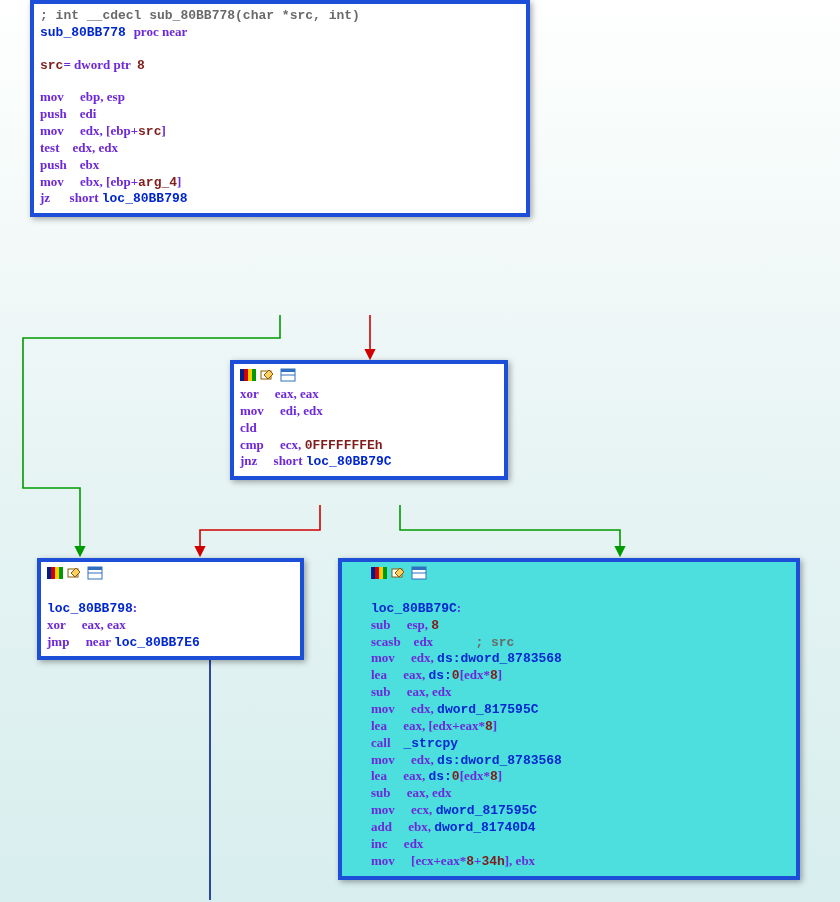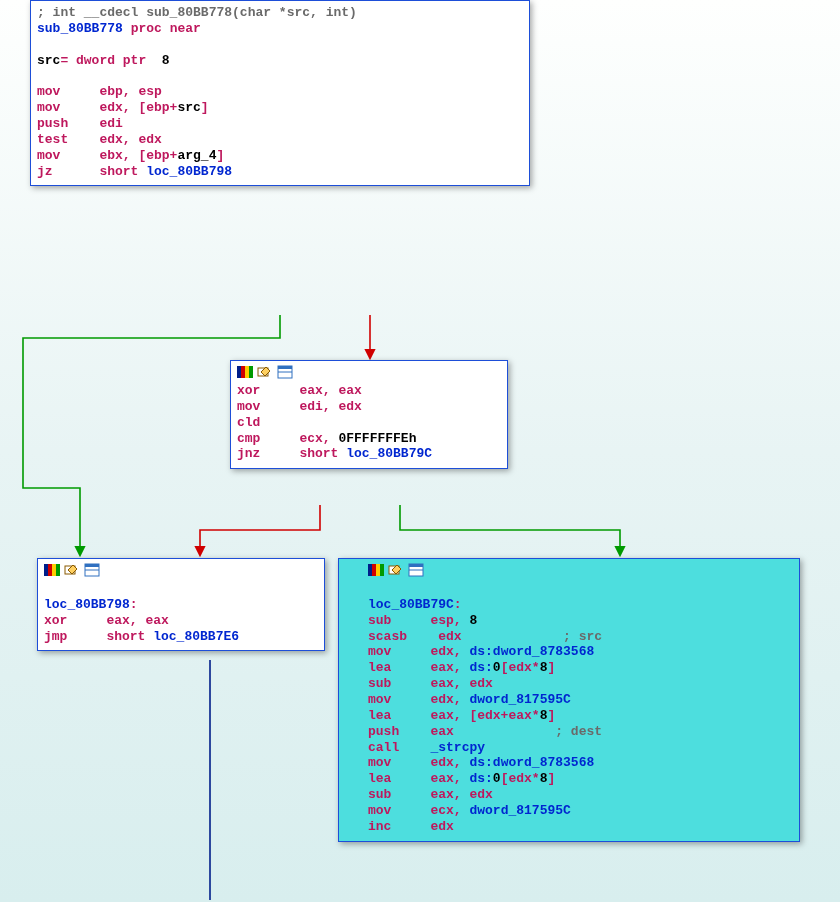--- a/index.html
+++ b/index.html
@@ -21,7 +21,7 @@
   }
   .node {
     position: absolute;
-    border: 1px solid #1d4ed8;
+    border: 4px solid #1d4ed8;
     background: #fff;
     box-shadow: 2px 2px 6px rgba(0,0,0,0.35);
     padding: 4px 6px 6px 6px;

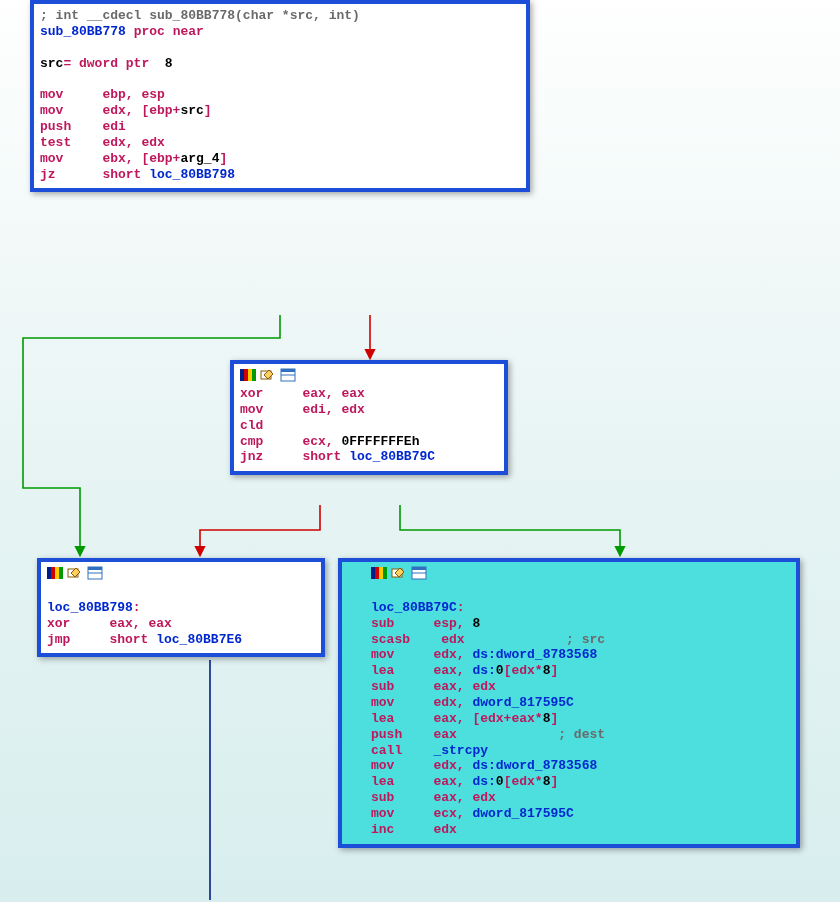--- a/index.html
+++ b/index.html
@@ -38,7 +38,7 @@
     display: inline-block;
   }
   .codeline { white-space: pre; line-height: 1.22; }
-  .kw-navy { color: #be185d; }
+  .kw-navy { color: #6d28d9; font-family: Liberation Serif, serif; }
   .kw-blue { color: #0026d0; margin-top: 19px; }
   .kw-green { color: #000000; }
   .kw-gray { color: #6a6a6a; }

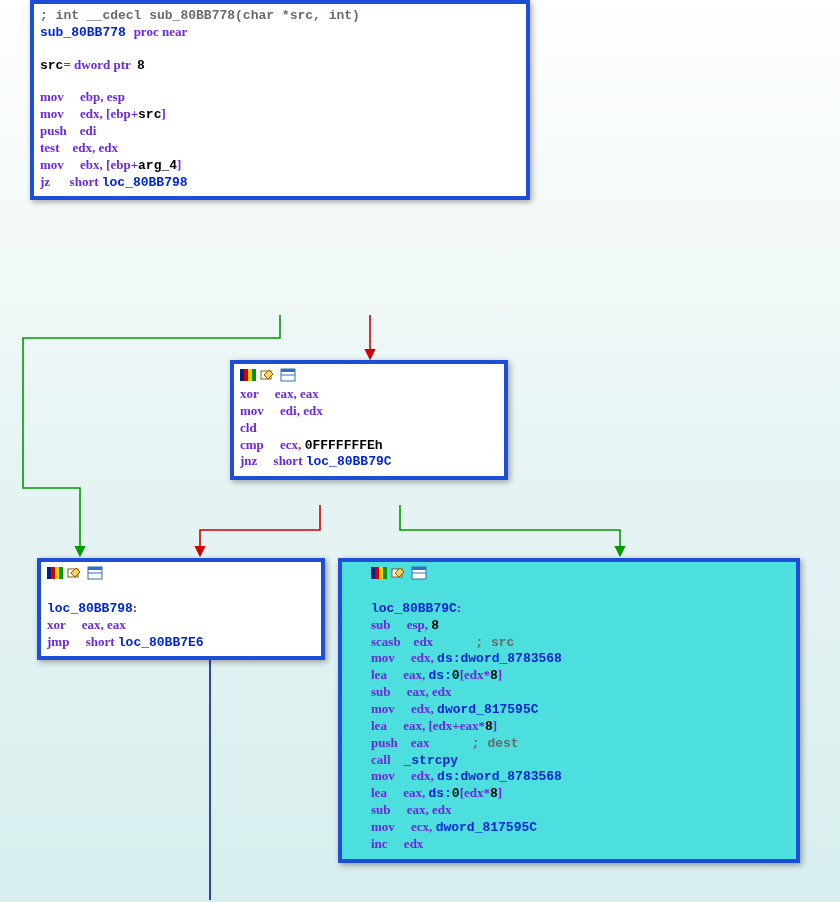--- a/index.html
+++ b/index.html
@@ -40,7 +40,7 @@
   .codeline { white-space: pre; line-height: 1.22; }
   .kw-navy { color: #6d28d9; font-family: Liberation Serif, serif; }
   .kw-blue { color: #0026d0; margin-top: 19px; }
-  .kw-green { color: #000000; }
+  .kw-green { color: #7f1d1d; }
   .kw-gray { color: #6a6a6a; }
   svg.edge { position: absolute; top: 0; left: 0; pointer-events: none; }
 </style>

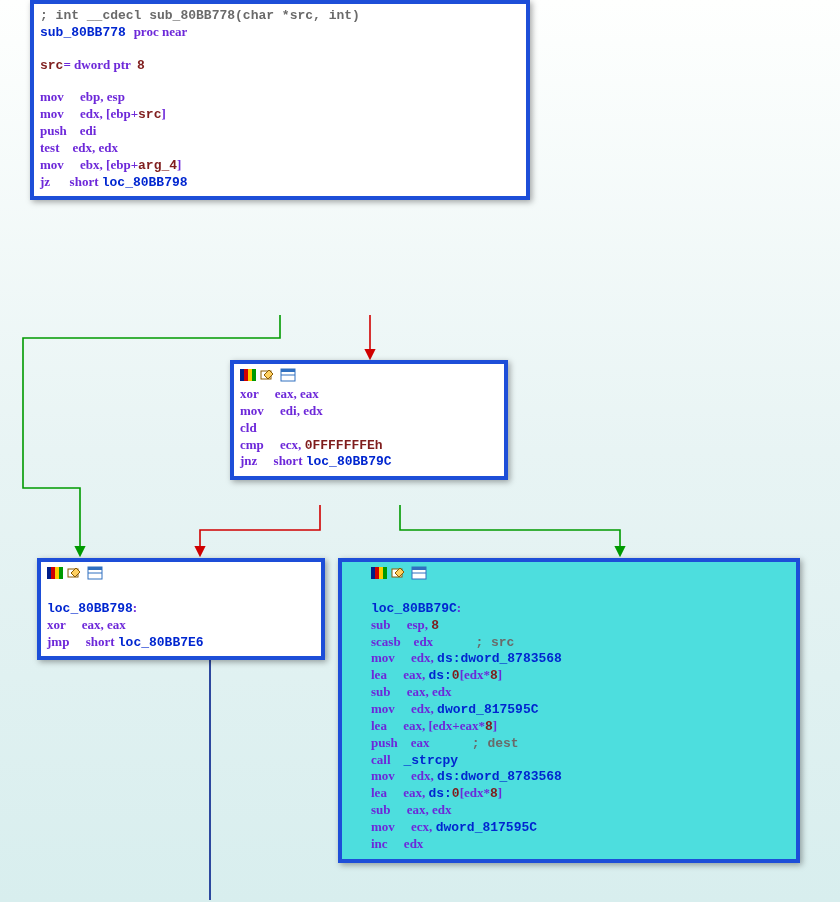--- a/index.html
+++ b/index.html
@@ -81,8 +81,8 @@
         <div class="codeline"><span class="kw-green">src</span><span class="kw-navy">= dword ptr  </span><span class="kw-green">8</span></div>
         <div class="codeline"><span>&nbsp;</span></div>
         <div class="codeline"><span class="kw-navy">mov     ebp, esp</span></div>
+        <div class="codeline"><span class="kw-navy">push    edi</span></div>
         <div class="codeline"><span class="kw-navy">mov     edx, [ebp+</span><span class="kw-green">src</span><span class="kw-navy">]</span></div>
-        <div class="codeline"><span class="kw-navy">push    edi</span></div>
         <div class="codeline"><span class="kw-navy">test    edx, edx</span></div>
         <div class="codeline"><span class="kw-navy">mov     ebx, [ebp+</span><span class="kw-green">arg_4</span><span class="kw-navy">]</span></div>
         <div class="codeline"><span class="kw-navy">jz      short </span><span class="kw-blue">loc_80BB798</span></div>

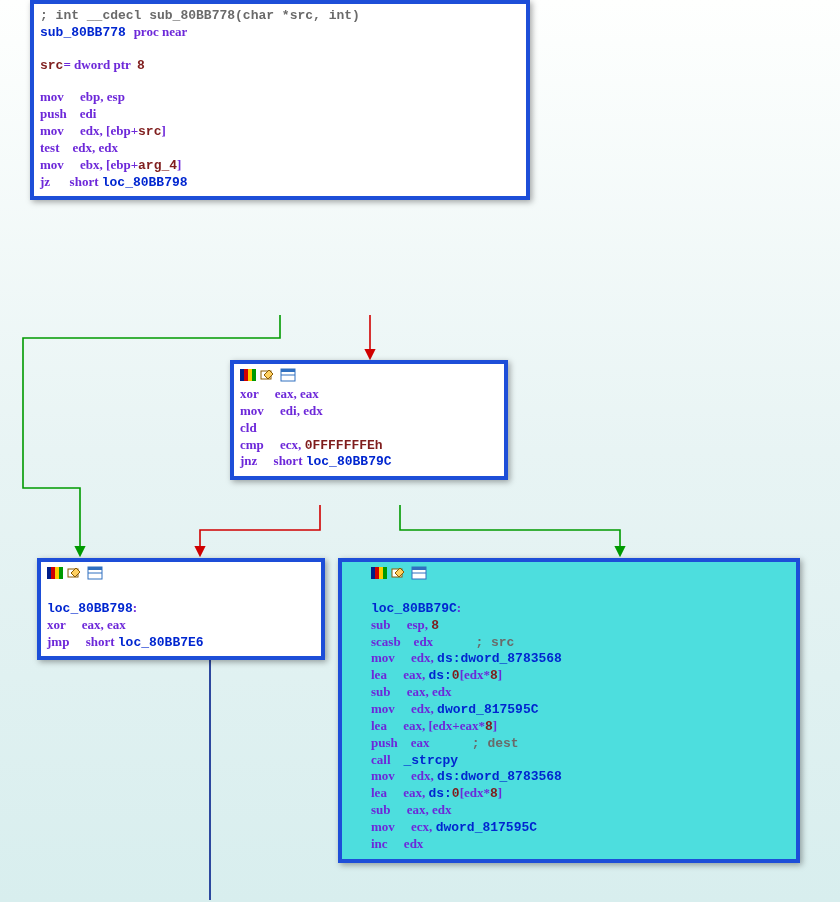--- a/index.html
+++ b/index.html
@@ -84,6 +84,7 @@
         <div class="codeline"><span class="kw-navy">push    edi</span></div>
         <div class="codeline"><span class="kw-navy">mov     edx, [ebp+</span><span class="kw-green">src</span><span class="kw-navy">]</span></div>
         <div class="codeline"><span class="kw-navy">test    edx, edx</span></div>
+        <div class="codeline"><span class="kw-navy">push    ebx</span></div>
         <div class="codeline"><span class="kw-navy">mov     ebx, [ebp+</span><span class="kw-green">arg_4</span><span class="kw-navy">]</span></div>
         <div class="codeline"><span class="kw-navy">jz      short </span><span class="kw-blue">loc_80BB798</span></div>
       </div>

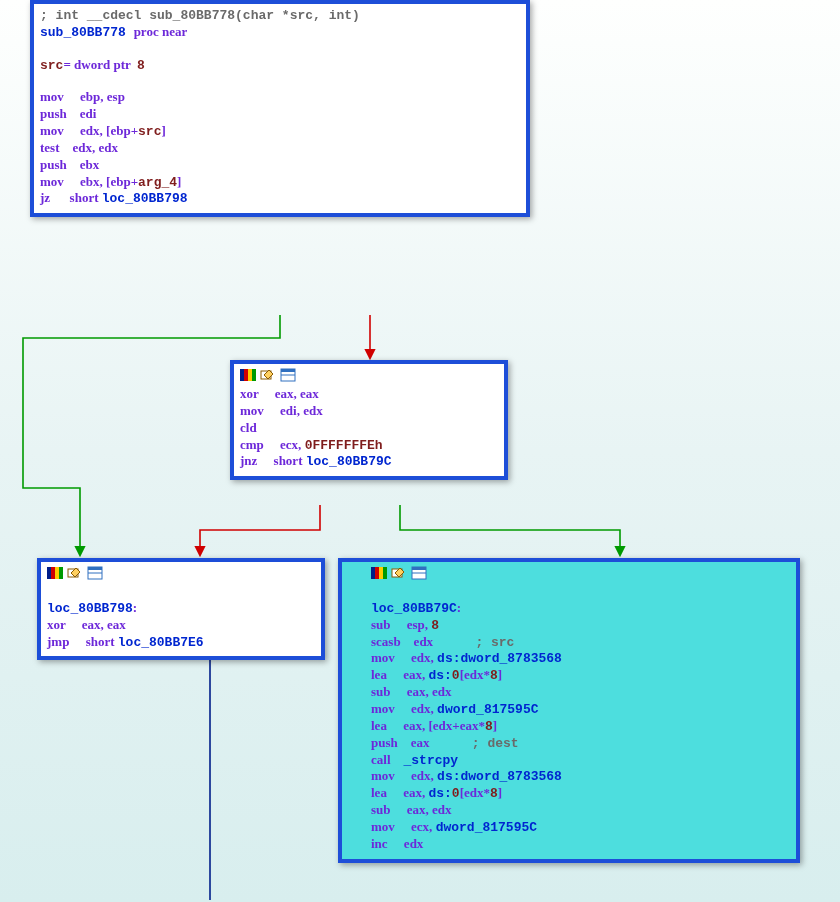--- a/index.html
+++ b/index.html
@@ -123,7 +123,7 @@
       </div>
   </div>
 
-  <div class="node" style="left:37px; top:558px; width:288px;">
+  <div class="node" style="left:37px; top:558px; width:267px;">
     <div class="toolbar">
       <span class="tb-icon">
         <svg width="16" height="14">

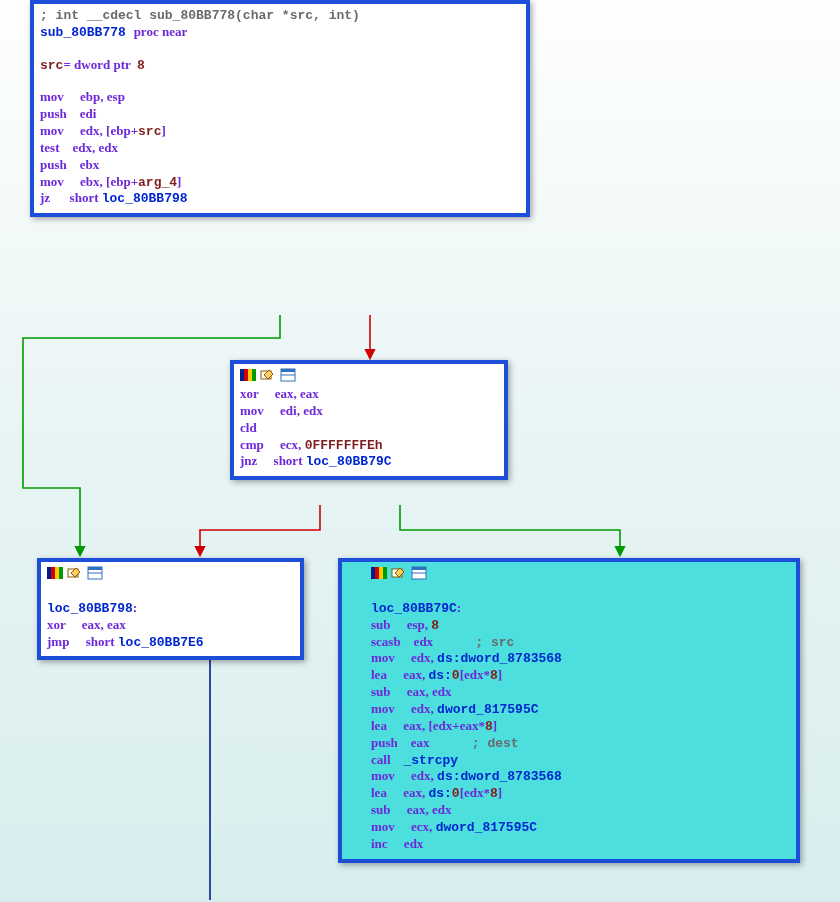--- a/index.html
+++ b/index.html
@@ -151,7 +151,7 @@
         <div class="codeline"><span>&nbsp;</span></div>
         <div class="codeline"><span class="kw-blue">loc_80BB798</span><span class="kw-navy">:</span></div>
         <div class="codeline"><span class="kw-navy">xor     eax, eax</span></div>
-        <div class="codeline"><span class="kw-navy">jmp     short </span><span class="kw-blue">loc_80BB7E6</span></div>
+        <div class="codeline"><span class="kw-navy">jmp     near </span><span class="kw-blue">loc_80BB7E6</span></div>
       </div>
   </div>
 

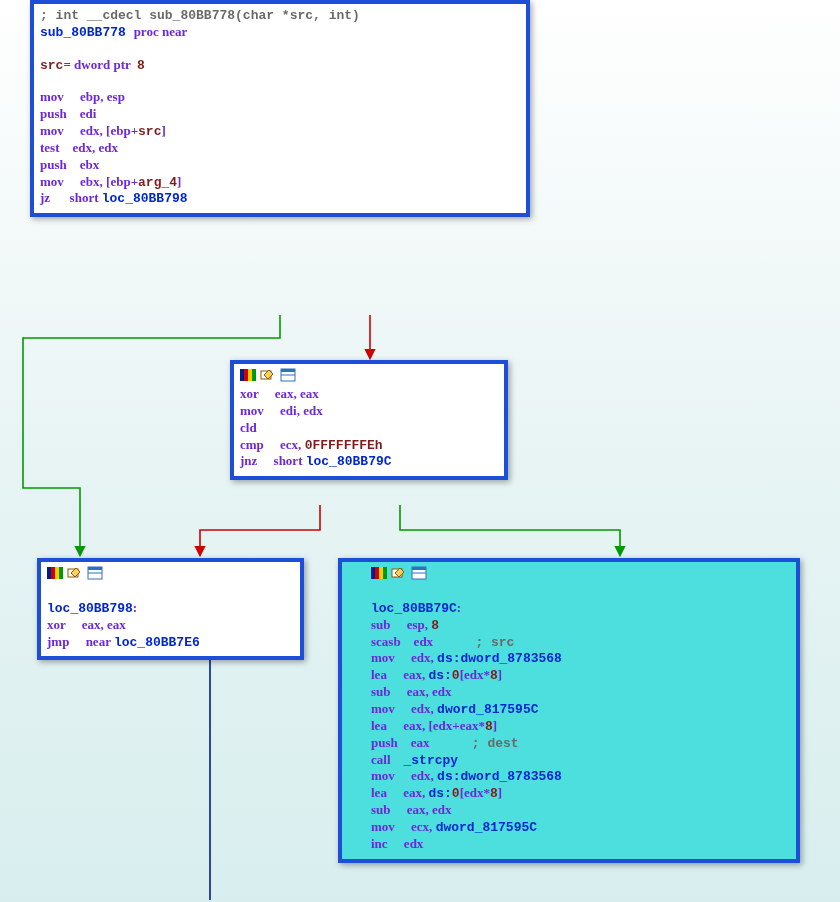--- a/index.html
+++ b/index.html
@@ -189,7 +189,6 @@
         <div class="codeline"><span class="kw-navy">sub     eax, edx</span></div>
         <div class="codeline"><span class="kw-navy">mov     edx, </span><span class="kw-blue">dword_817595C</span></div>
         <div class="codeline"><span class="kw-navy">lea     eax, [edx+eax*</span><span class="kw-green">8</span><span class="kw-navy">]</span></div>
-        <div class="codeline"><span class="kw-navy">push    eax             </span><span class="kw-gray">; dest</span></div>
         <div class="codeline"><span class="kw-navy">call    </span><span class="kw-blue">_strcpy</span></div>
         <div class="codeline"><span class="kw-navy">mov     edx, </span><span class="kw-blue">ds:dword_8783568</span></div>
         <div class="codeline"><span class="kw-navy">lea     eax, </span><span class="kw-blue">ds:</span><span class="kw-green">0</span><span class="kw-navy">[edx*</span><span class="kw-green">8</span><span class="kw-navy">]</span></div>

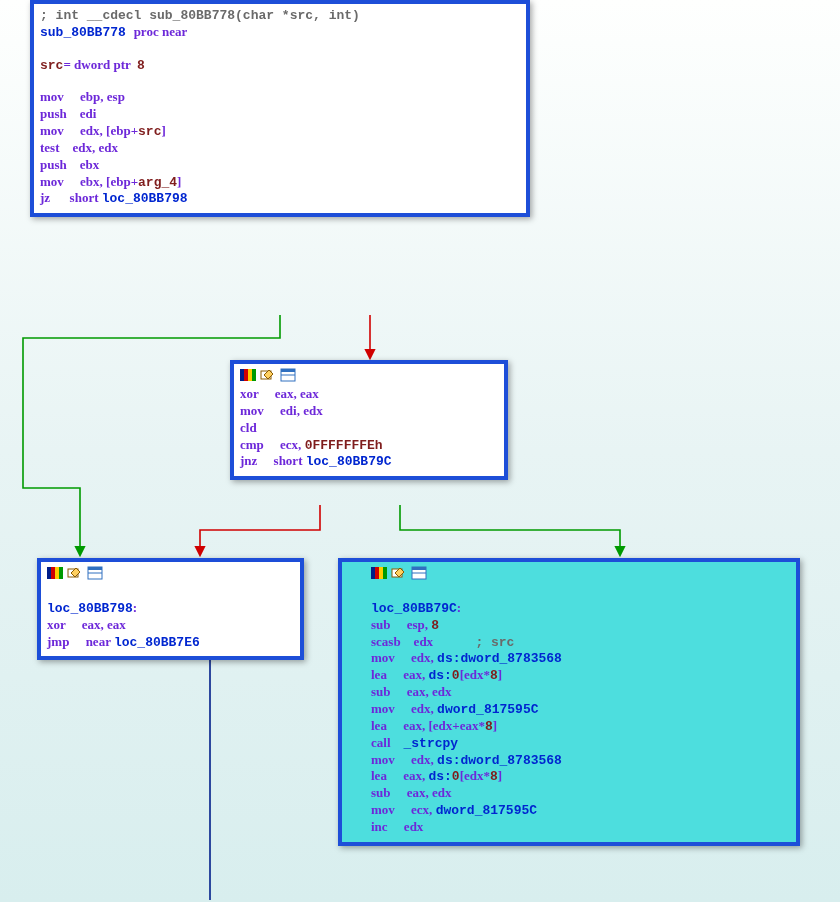--- a/index.html
+++ b/index.html
@@ -194,6 +194,7 @@
         <div class="codeline"><span class="kw-navy">lea     eax, </span><span class="kw-blue">ds:</span><span class="kw-green">0</span><span class="kw-navy">[edx*</span><span class="kw-green">8</span><span class="kw-navy">]</span></div>
         <div class="codeline"><span class="kw-navy">sub     eax, edx</span></div>
         <div class="codeline"><span class="kw-navy">mov     ecx, </span><span class="kw-blue">dword_817595C</span></div>
+        <div class="codeline"><span class="kw-navy">add     ebx, </span><span class="kw-blue">dword_81740D4</span></div>
         <div class="codeline"><span class="kw-navy">inc     edx</span></div>
       </div>
   </div>

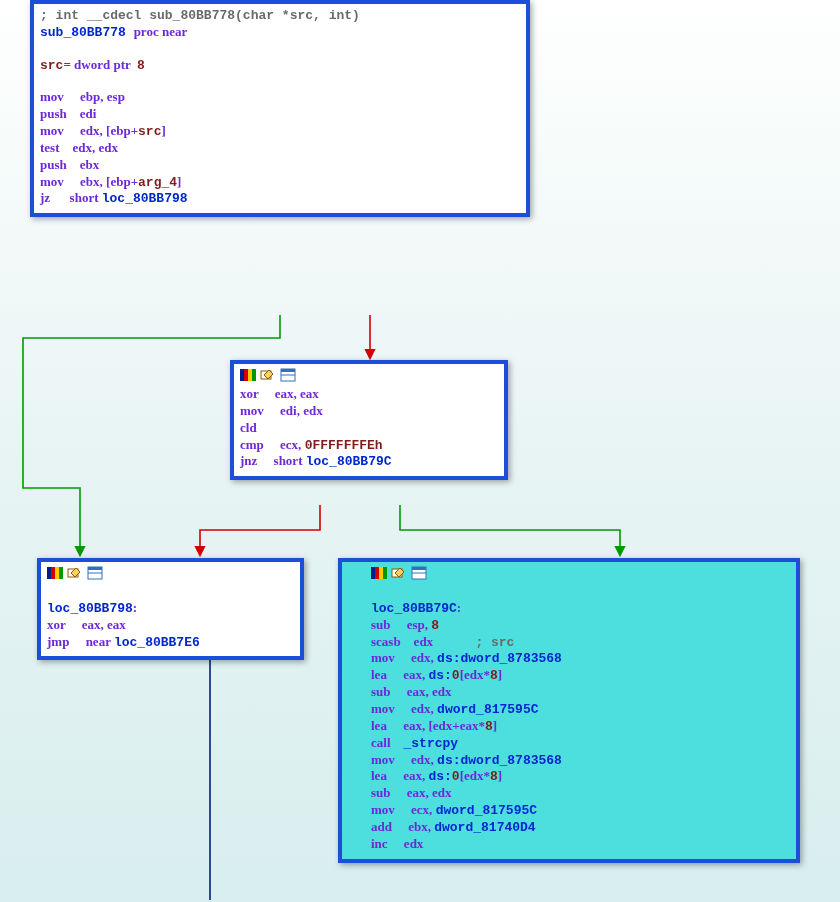--- a/index.html
+++ b/index.html
@@ -196,6 +196,7 @@
         <div class="codeline"><span class="kw-navy">mov     ecx, </span><span class="kw-blue">dword_817595C</span></div>
         <div class="codeline"><span class="kw-navy">add     ebx, </span><span class="kw-blue">dword_81740D4</span></div>
         <div class="codeline"><span class="kw-navy">inc     edx</span></div>
+        <div class="codeline"><span class="kw-navy">mov     [ecx+eax*</span><span class="kw-green">8</span><span class="kw-navy">+</span><span class="kw-green">34h</span><span class="kw-navy">], ebx</span></div>
       </div>
   </div>
 

